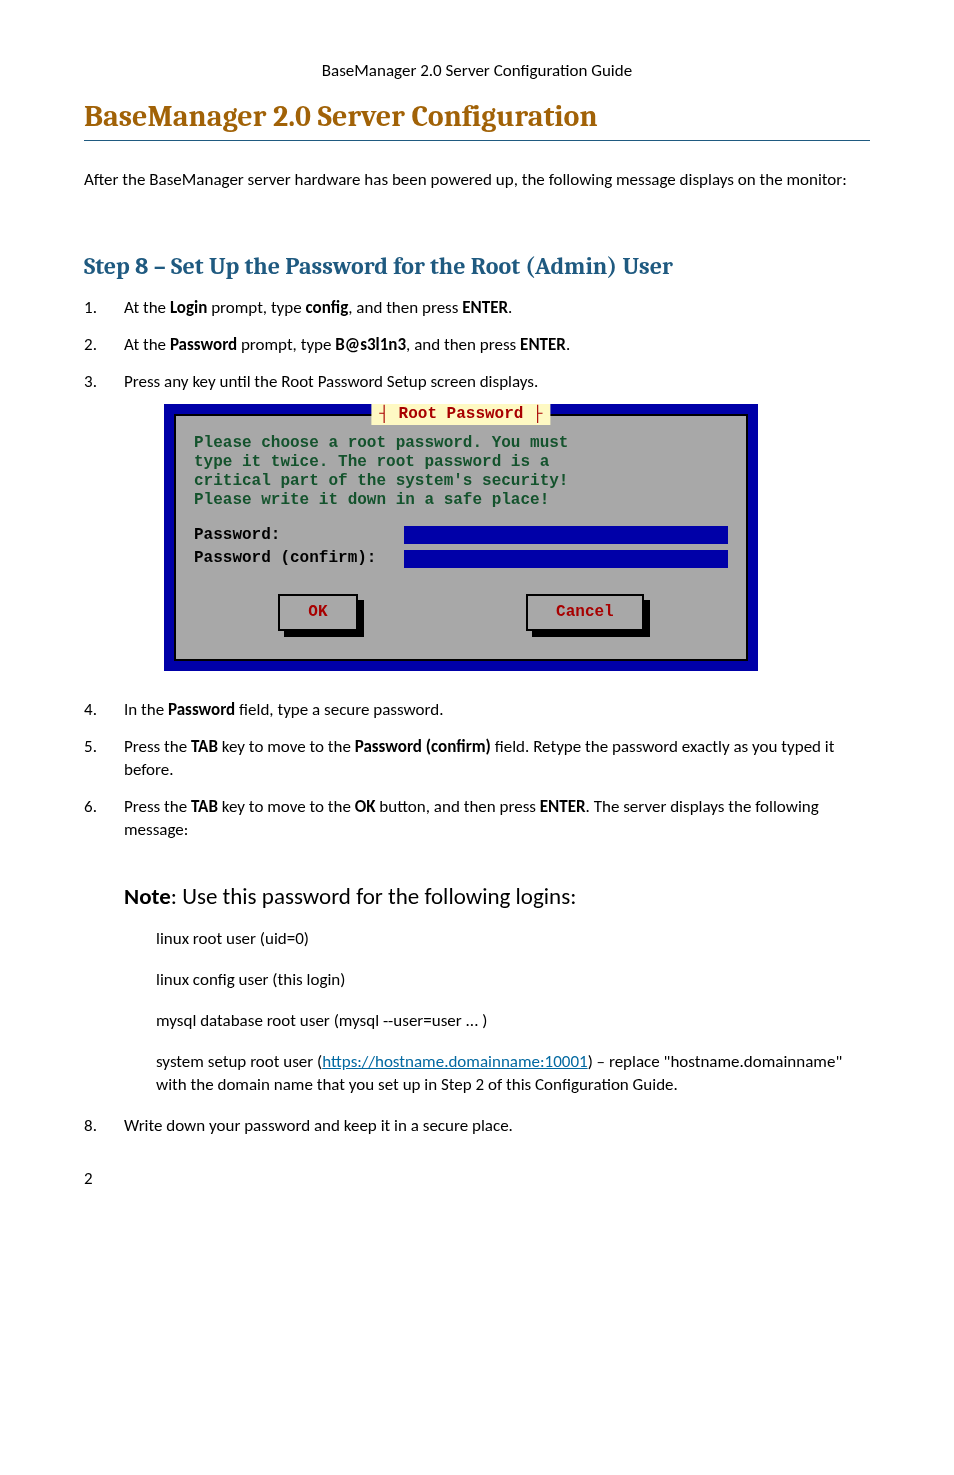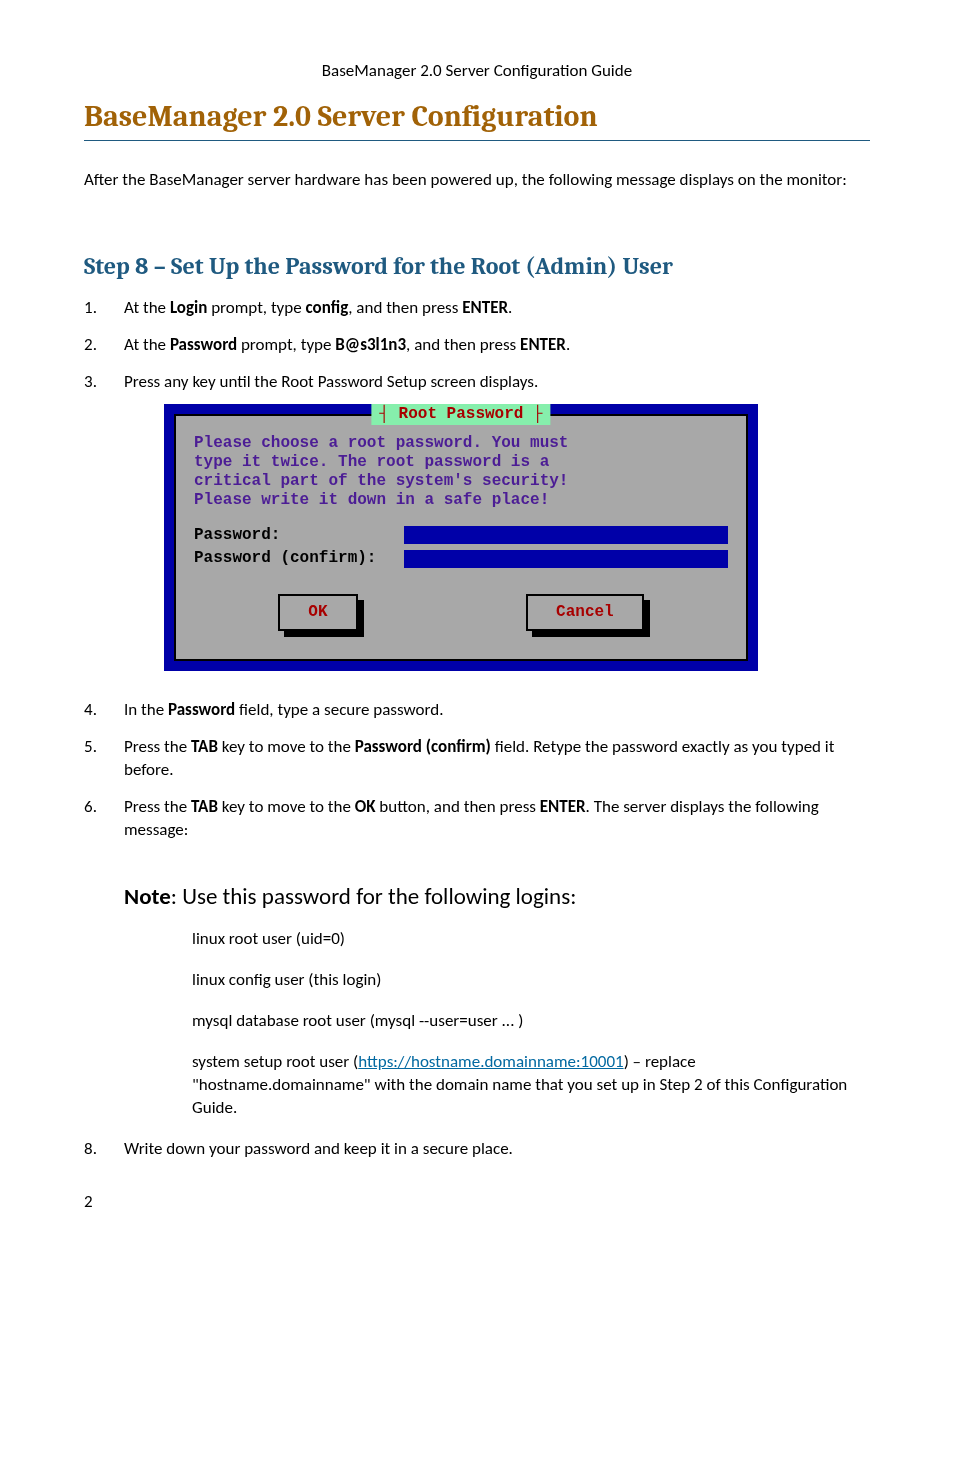--- a/index.html
+++ b/index.html
@@ -82,7 +82,7 @@
     top: -12px;
     left: 50%;
     transform: translateX(-50%);
-    background: #86efac;
+    background: #fef9c3;
     color: #a80000;
     padding: 0 8px;
     white-space: nowrap;

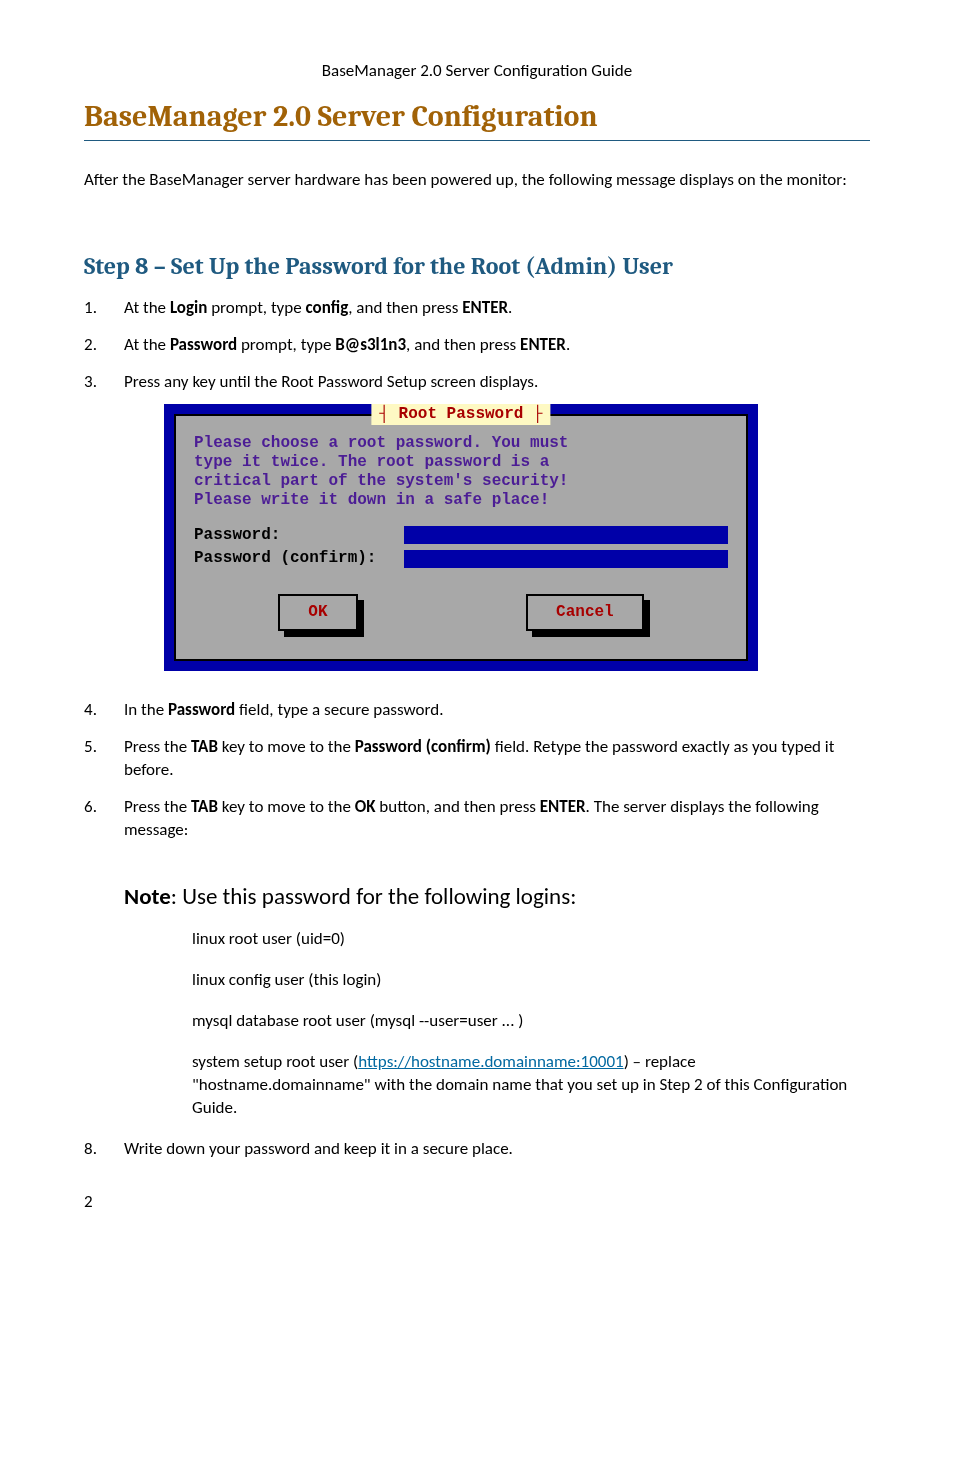--- a/index.html
+++ b/index.html
@@ -88,7 +88,7 @@
     white-space: nowrap;
   }
   .dialog-text {
-    color: #4c1d95;
+    color: #14532d;
     white-space: pre;
     line-height: 1.2;
     margin-bottom: 14px;

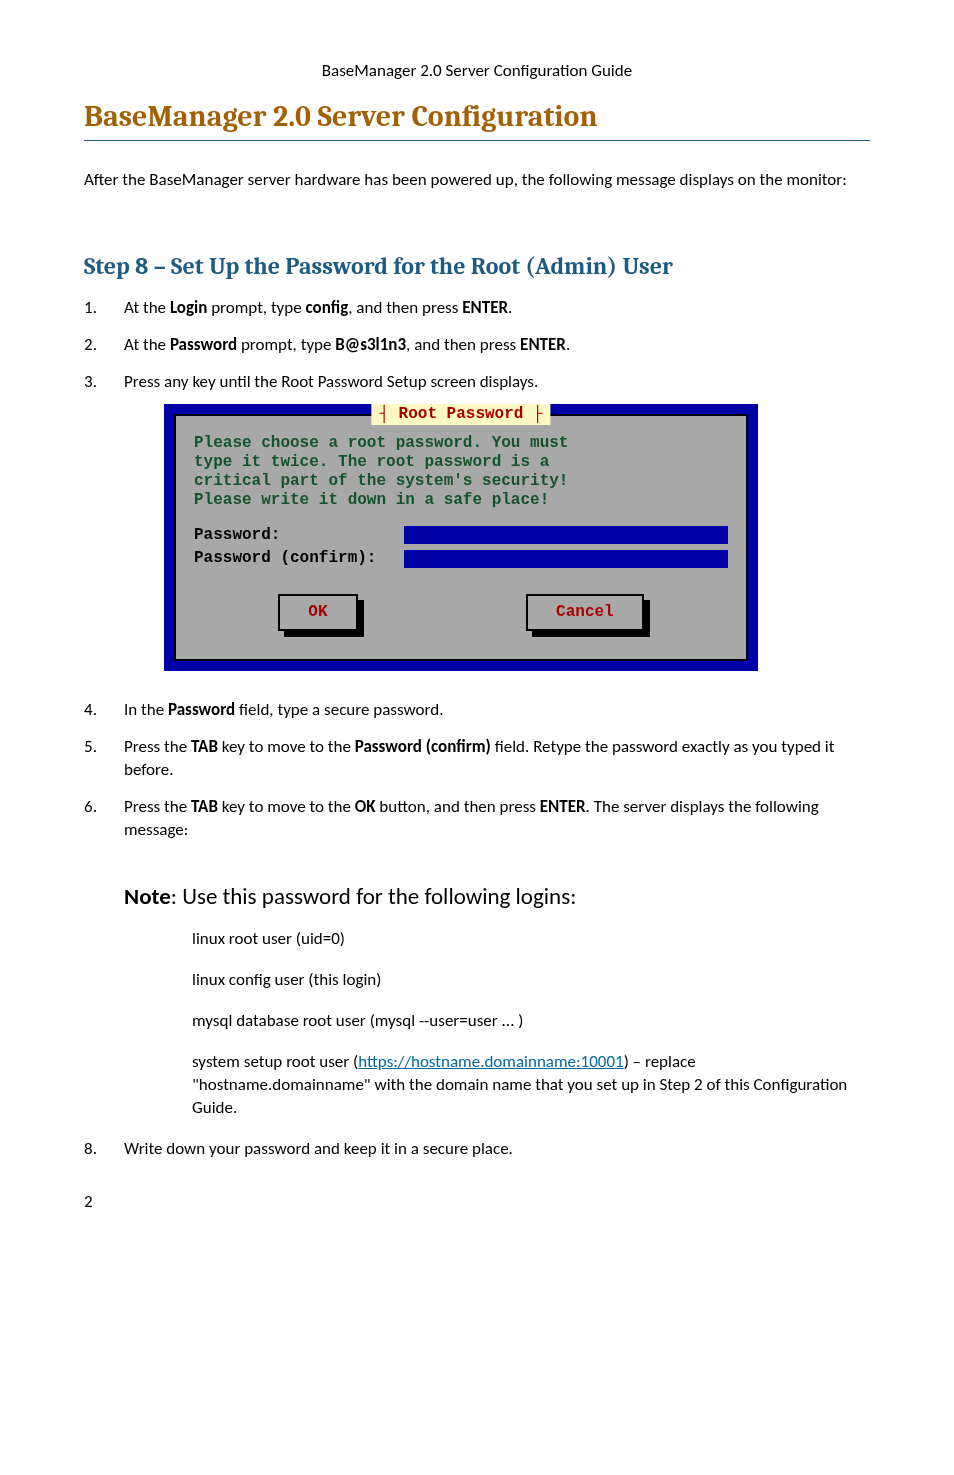--- a/index.html
+++ b/index.html
@@ -124,7 +124,7 @@
     font-size: 23px;
   }
   .sub-list {
-    margin: 0 0 18px 108px;
+    margin: 0 0 18px 72px;
     font-size: 17px;
   }
   .sub-list p {

